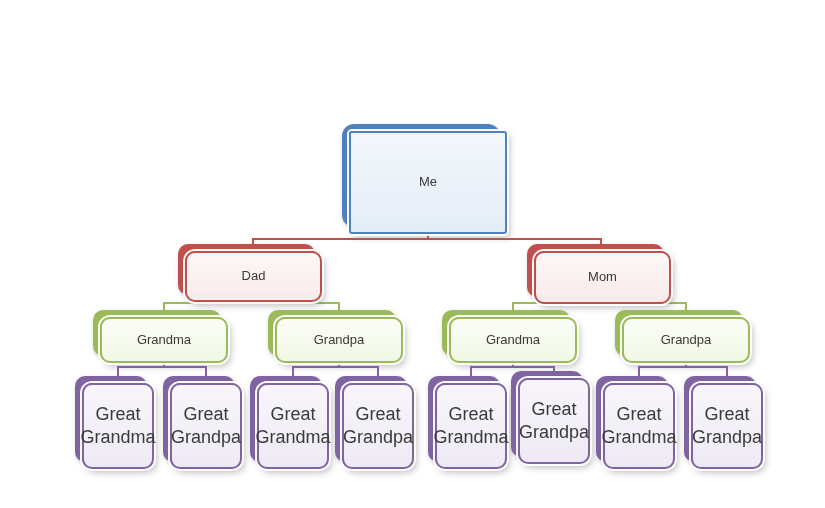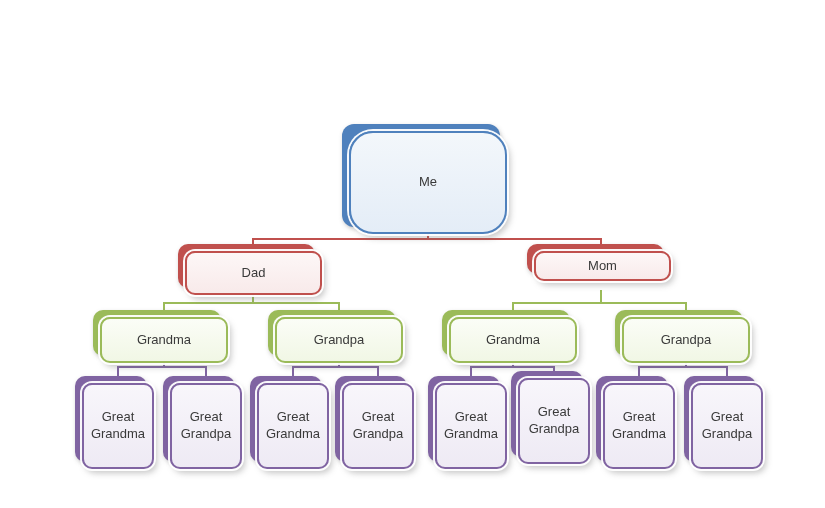--- a/index.html
+++ b/index.html
@@ -31,7 +31,7 @@
     box-shadow:0 0 0 2px rgba(255,255,255,.95), 3px 4px 6px rgba(110,110,110,.4);
   }
   .node.blue   .back { background:#4f81bd; }
-  .node.blue   .front { border:2px solid #4f81bd; background:linear-gradient(180deg,#f3f7fb 0%,#e4edf7 100%); border-radius:24px; }
+  .node.blue   .front { border:2px solid #4f81bd; background:linear-gradient(180deg,#f3f7fb 0%,#e4edf7 100%); border-radius:3px; }
   .node.blue   .back { border-radius:12px; }
   .node.red    .back { background:#c0504d; }
   .node.red    .front { border:2px solid #c0504d; background:linear-gradient(180deg,#fdf7f7 0%,#f8eaea 100%); }

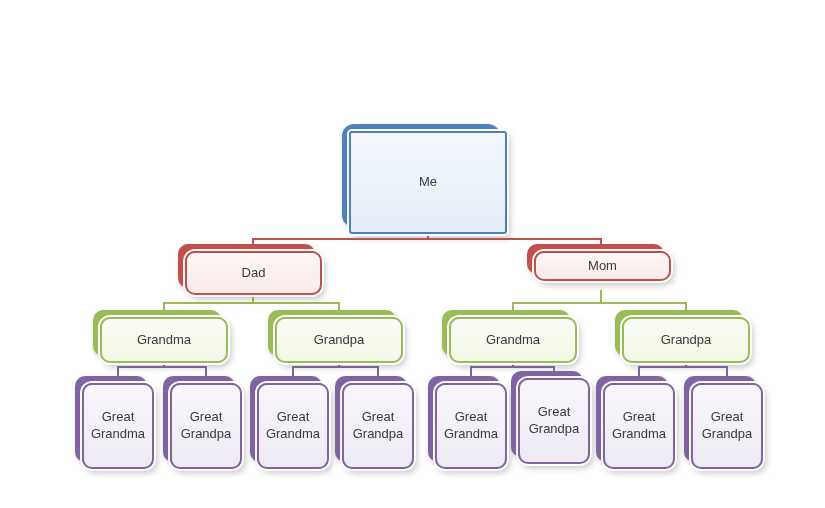--- a/index.html
+++ b/index.html
@@ -89,7 +89,7 @@
     </div>
   </div>
 
-  <div class="node red" style="left:178px; top:244px; width:144px; height:51px;">
+  <div class="node red" style="left:178px; top:244px; width:144px; height:58px;">
     <div class="back"></div>
     <div class="front">
       <span>Dad</span>

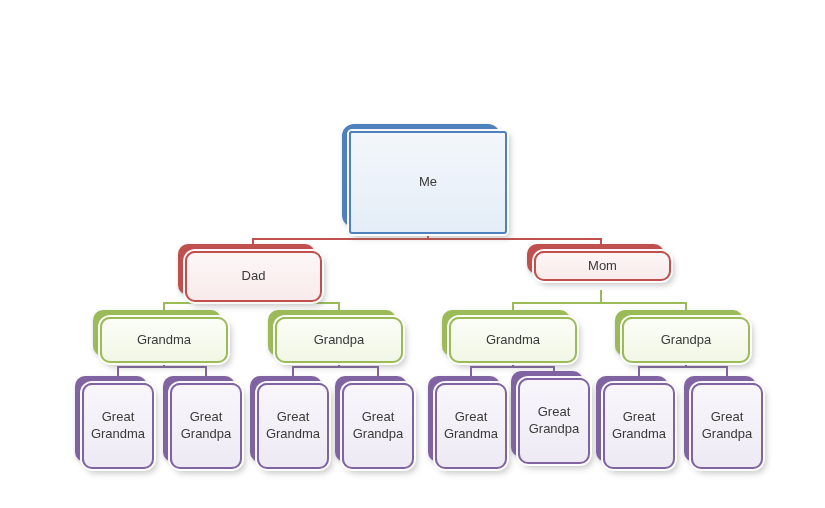--- a/index.html
+++ b/index.html
@@ -95,7 +95,7 @@
       <span>Dad</span>
     </div>
   </div>
-  <div class="node red" style="left:527px; top:244px; width:144px; height:37px;">
+  <div class="node red" style="left:527px; top:244px; width:144px; height:60px;">
     <div class="back"></div>
     <div class="front">
       <span>Mom</span>

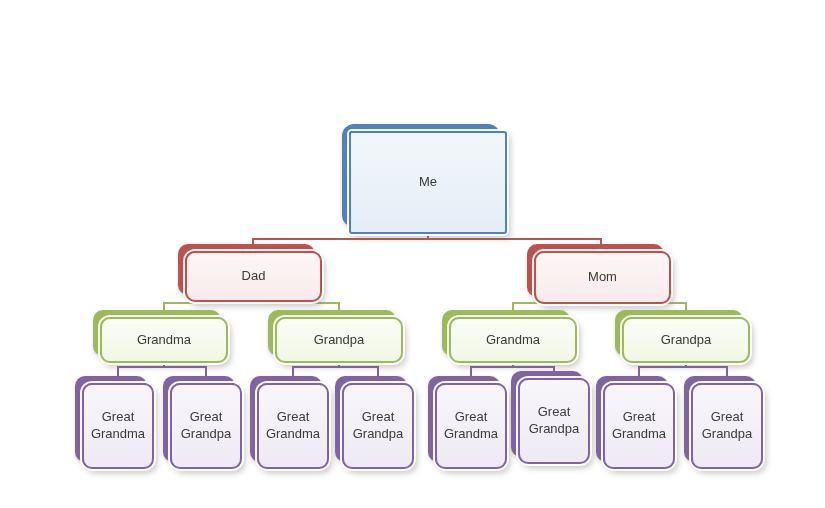--- a/index.html
+++ b/index.html
@@ -39,7 +39,7 @@
   .node.green  .front { border:2px solid #9bbb59; background:linear-gradient(180deg,#fbfdf7 0%,#f1f7e5 100%); }
   .node.purple .back { background:#8064a2; }
   .node.purple .front { border:2px solid #8064a2; background:linear-gradient(180deg,#f8f6fb 0%,#eeeaf4 100%); }
-  .node.small .front { font-size:13px; }
+  .node.small .front { font-size:18px; }
 </style>
 </head>
 <body>

